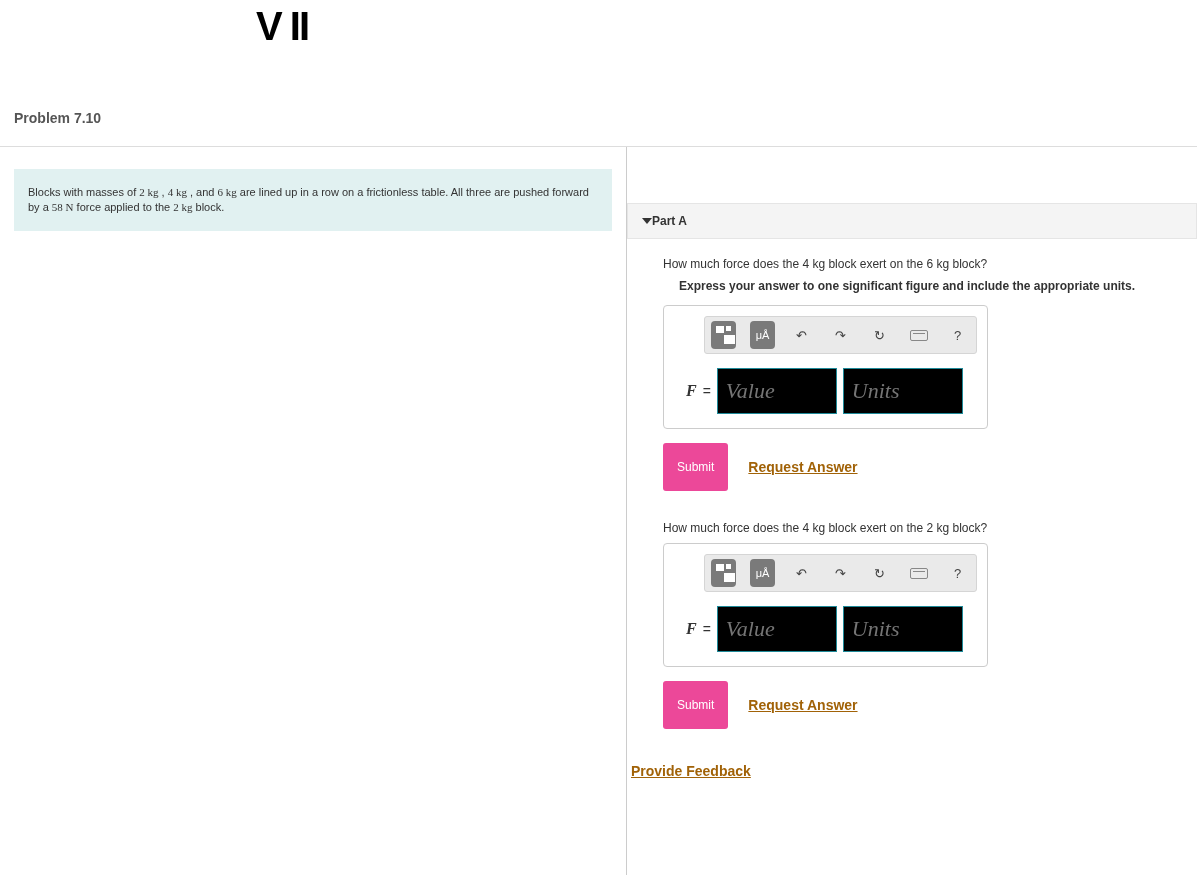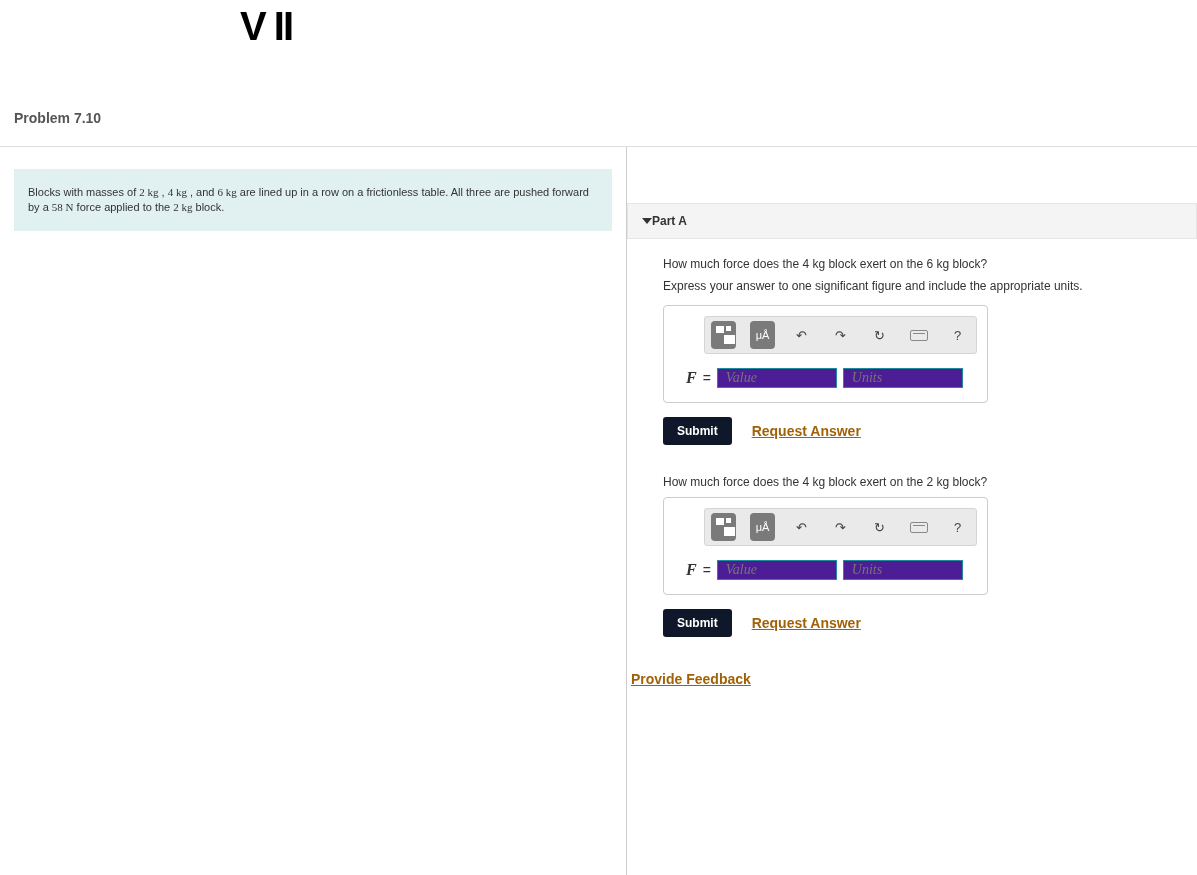--- a/index.html
+++ b/index.html
@@ -13,7 +13,7 @@
   .hand-label {
     position: absolute;
     top: 4px;
-    left: 240px;
+    left: 256px;
     font-size: 40px;
     font-weight: 900;
     letter-spacing: -2px;

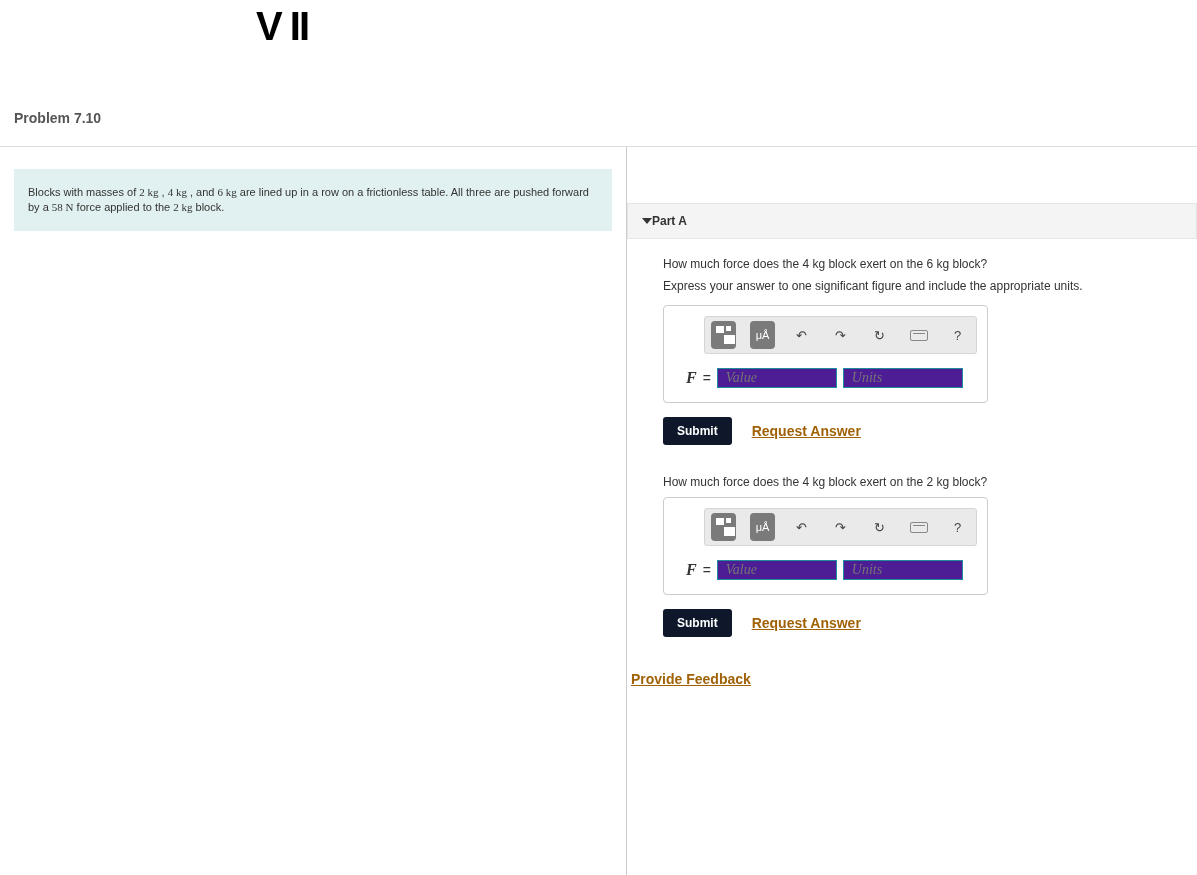--- a/index.html
+++ b/index.html
@@ -72,7 +72,7 @@
     margin-bottom: 30px;
   }
   .question { font-size: 12px; margin-bottom: 8px; }
-  .instruction { font-size: 12px; font-weight: normal; margin-bottom: 12px; }
+  .instruction { font-size: 12px; font-weight: bold; margin-bottom: 12px; margin-left: 16px; }
   .answer-panel {
     border: 1px solid #ccc;
     border-radius: 4px;

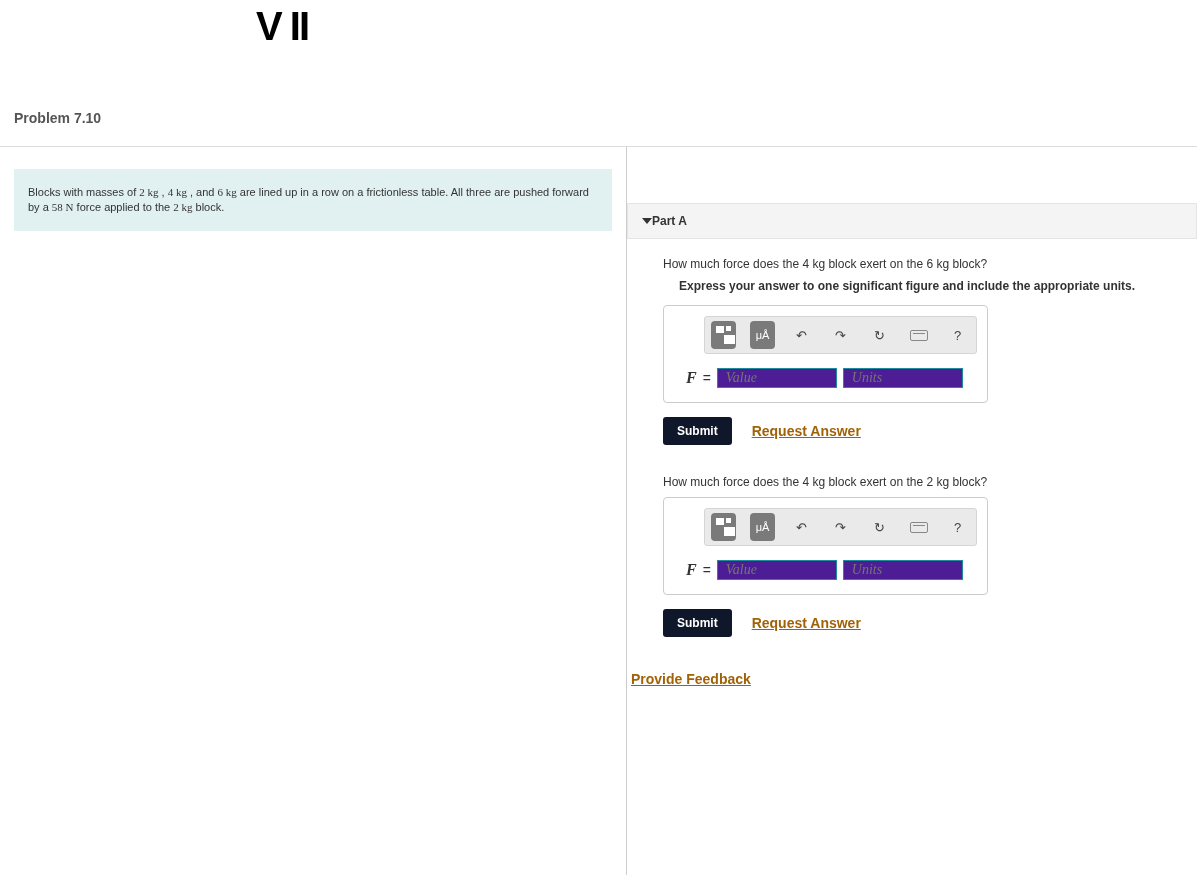--- a/index.html
+++ b/index.html
@@ -141,13 +141,13 @@
   .eq-eq { font-size: 14px; }
   .value-input, .units-input {
     border: 1px solid #1f8a99;
-    height: 20px;
+    height: 46px;
     padding: 0 8px;
     font-family: "Times New Roman", serif;
     font-style: italic;
-    font-size: 14px;
+    font-size: 22px;
     color: #888;
-    background: #4c1d95;
+    background: #000000;
   }
   .value-input { width: 120px; }
   .units-input { width: 120px; }

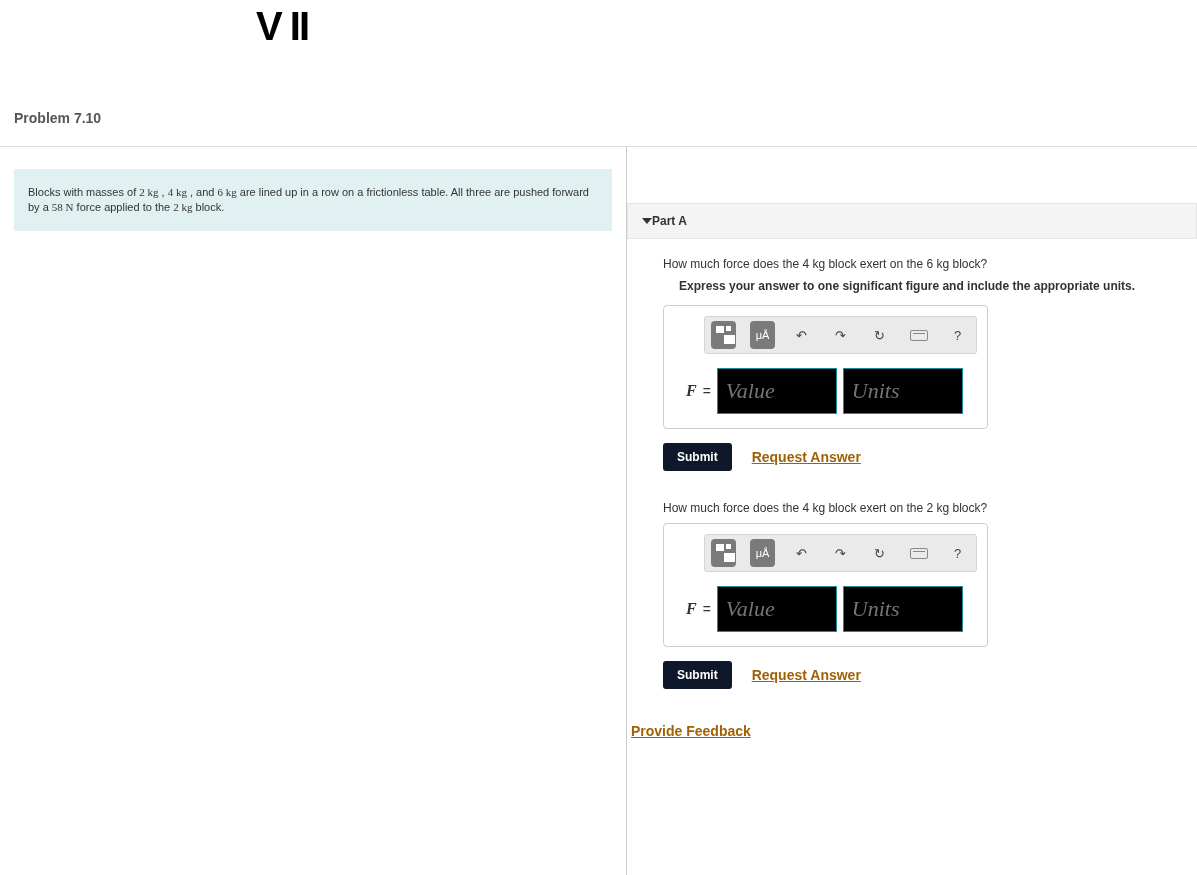--- a/index.html
+++ b/index.html
@@ -158,13 +158,13 @@
     gap: 20px;
   }
   .submit-btn {
-    background: #0f172a;
+    background: #ec4899;
     color: #fff;
     border: none;
     border-radius: 3px;
-    padding: 7px 14px;
+    padding: 17px 14px;
     font-size: 12px;
-    font-weight: bold;
+    font-weight: normal;
     cursor: pointer;
   }
   .link {

